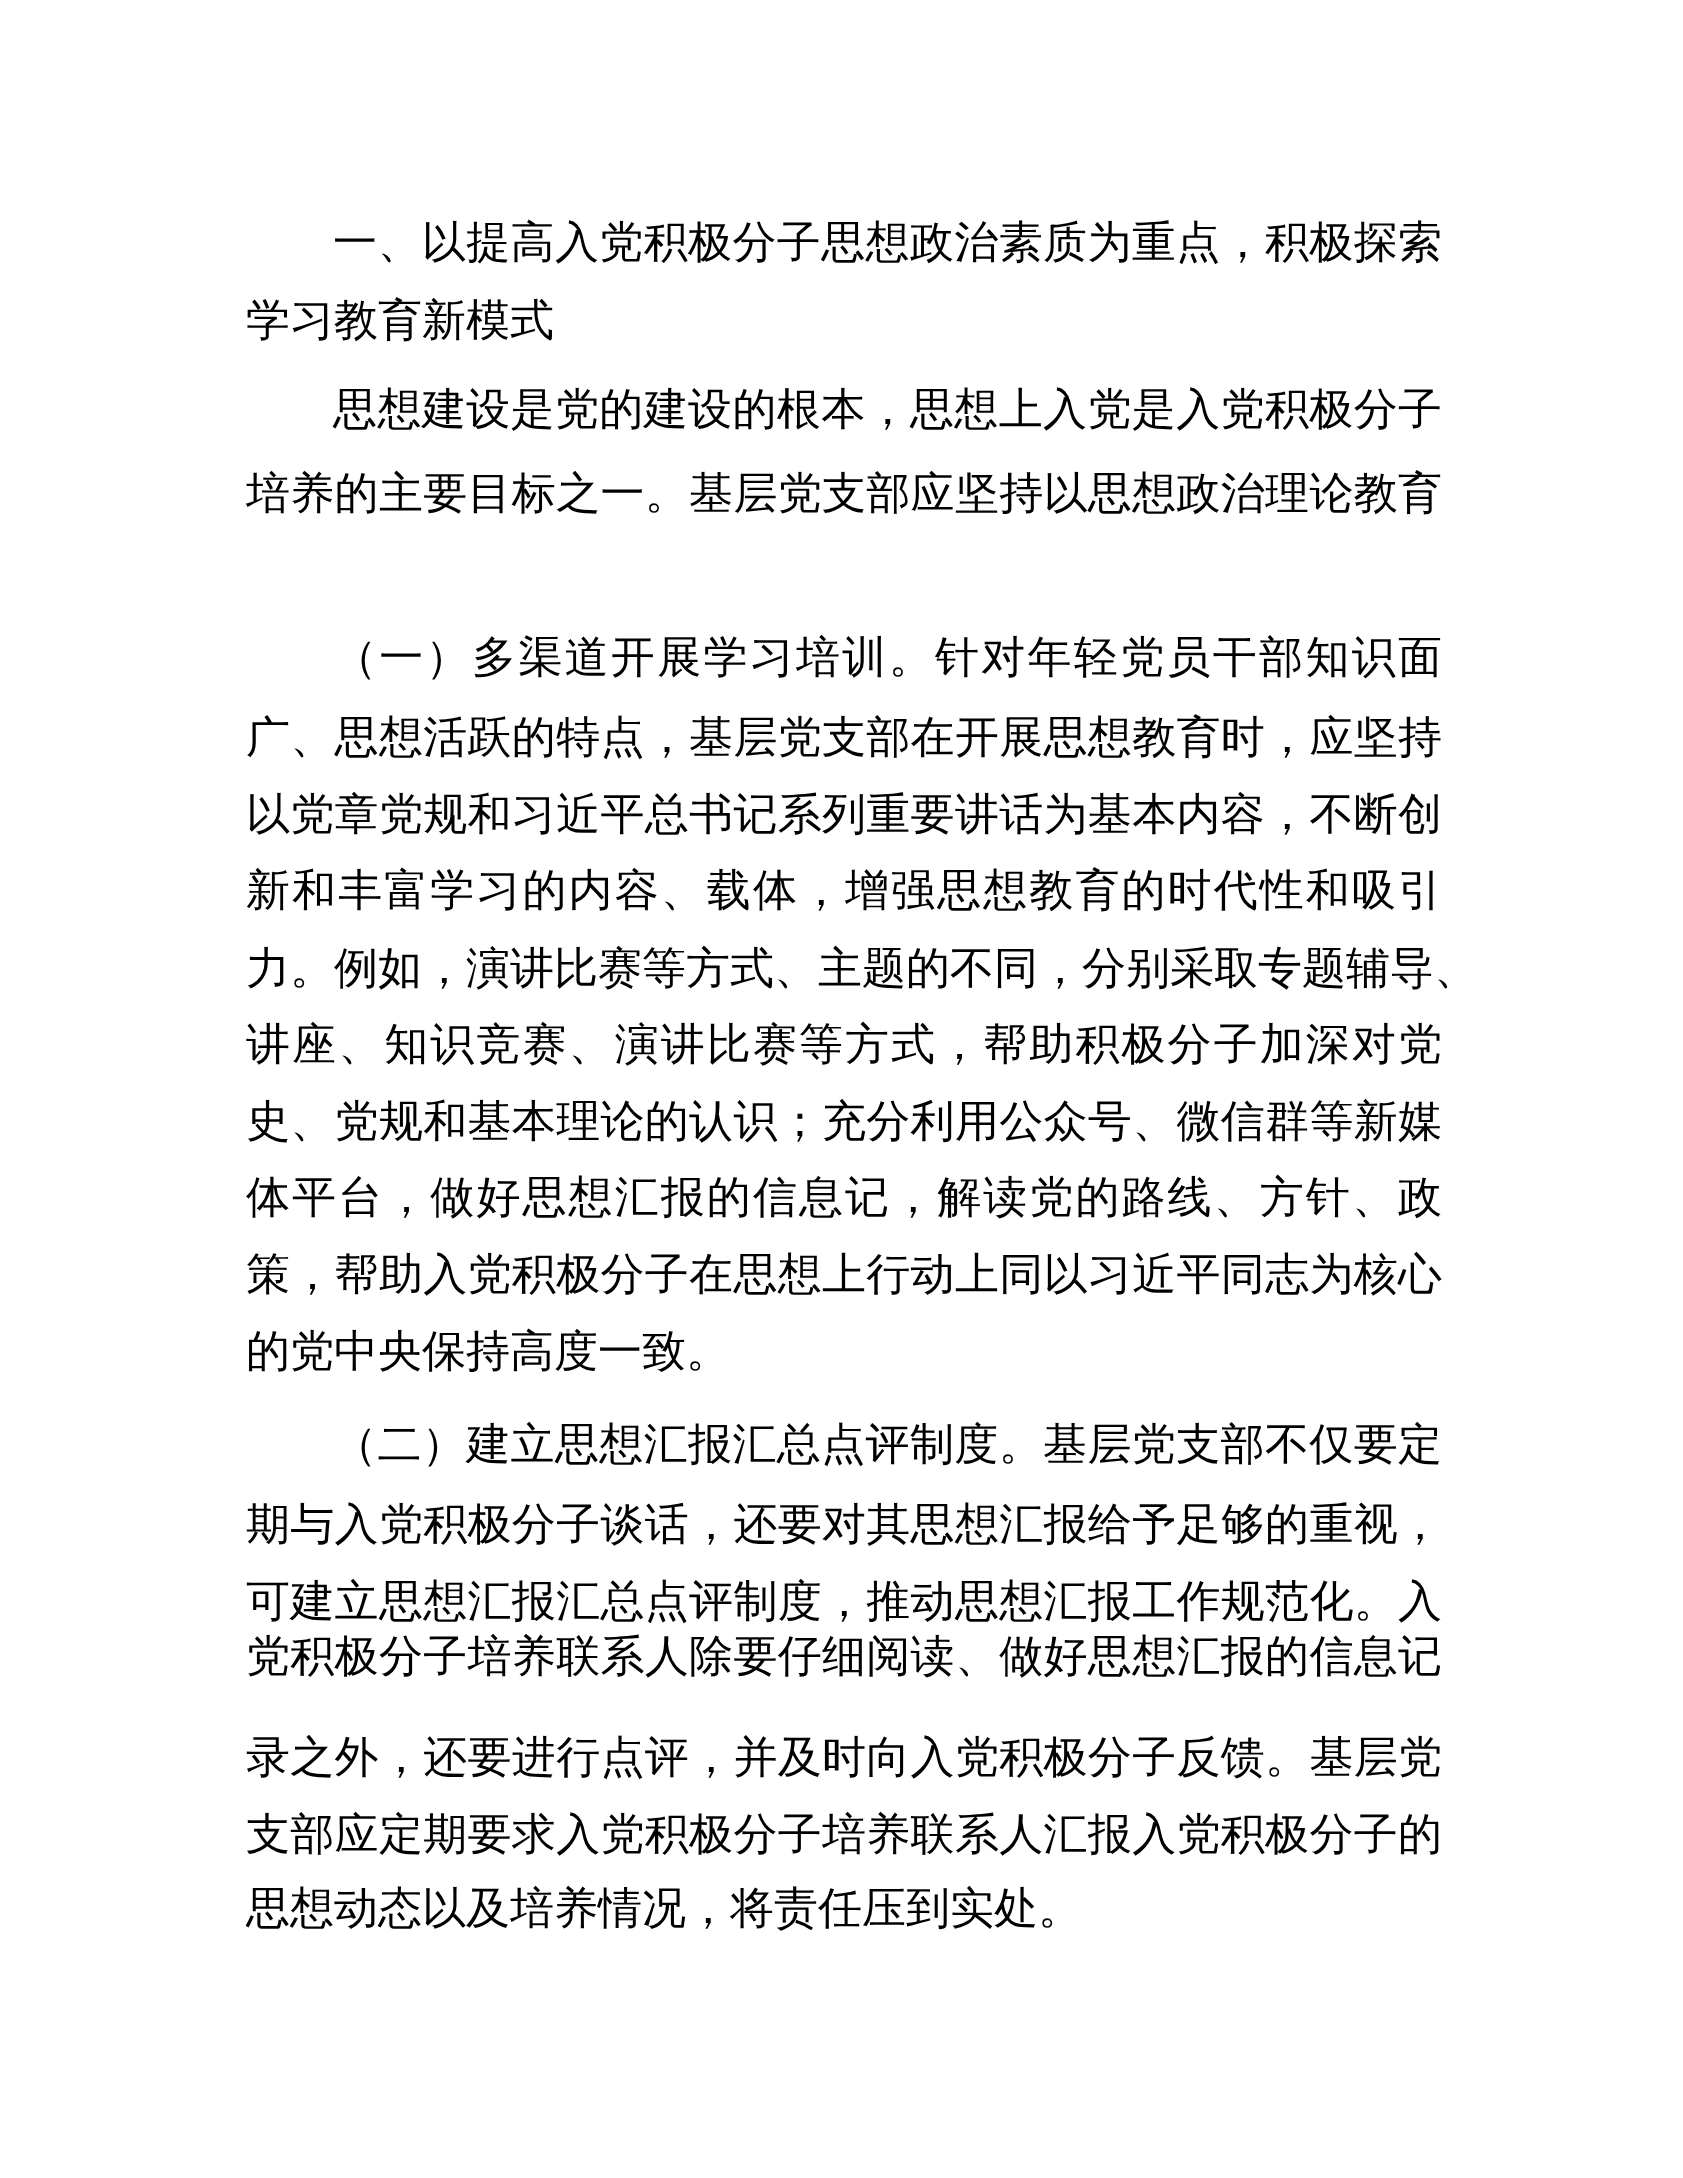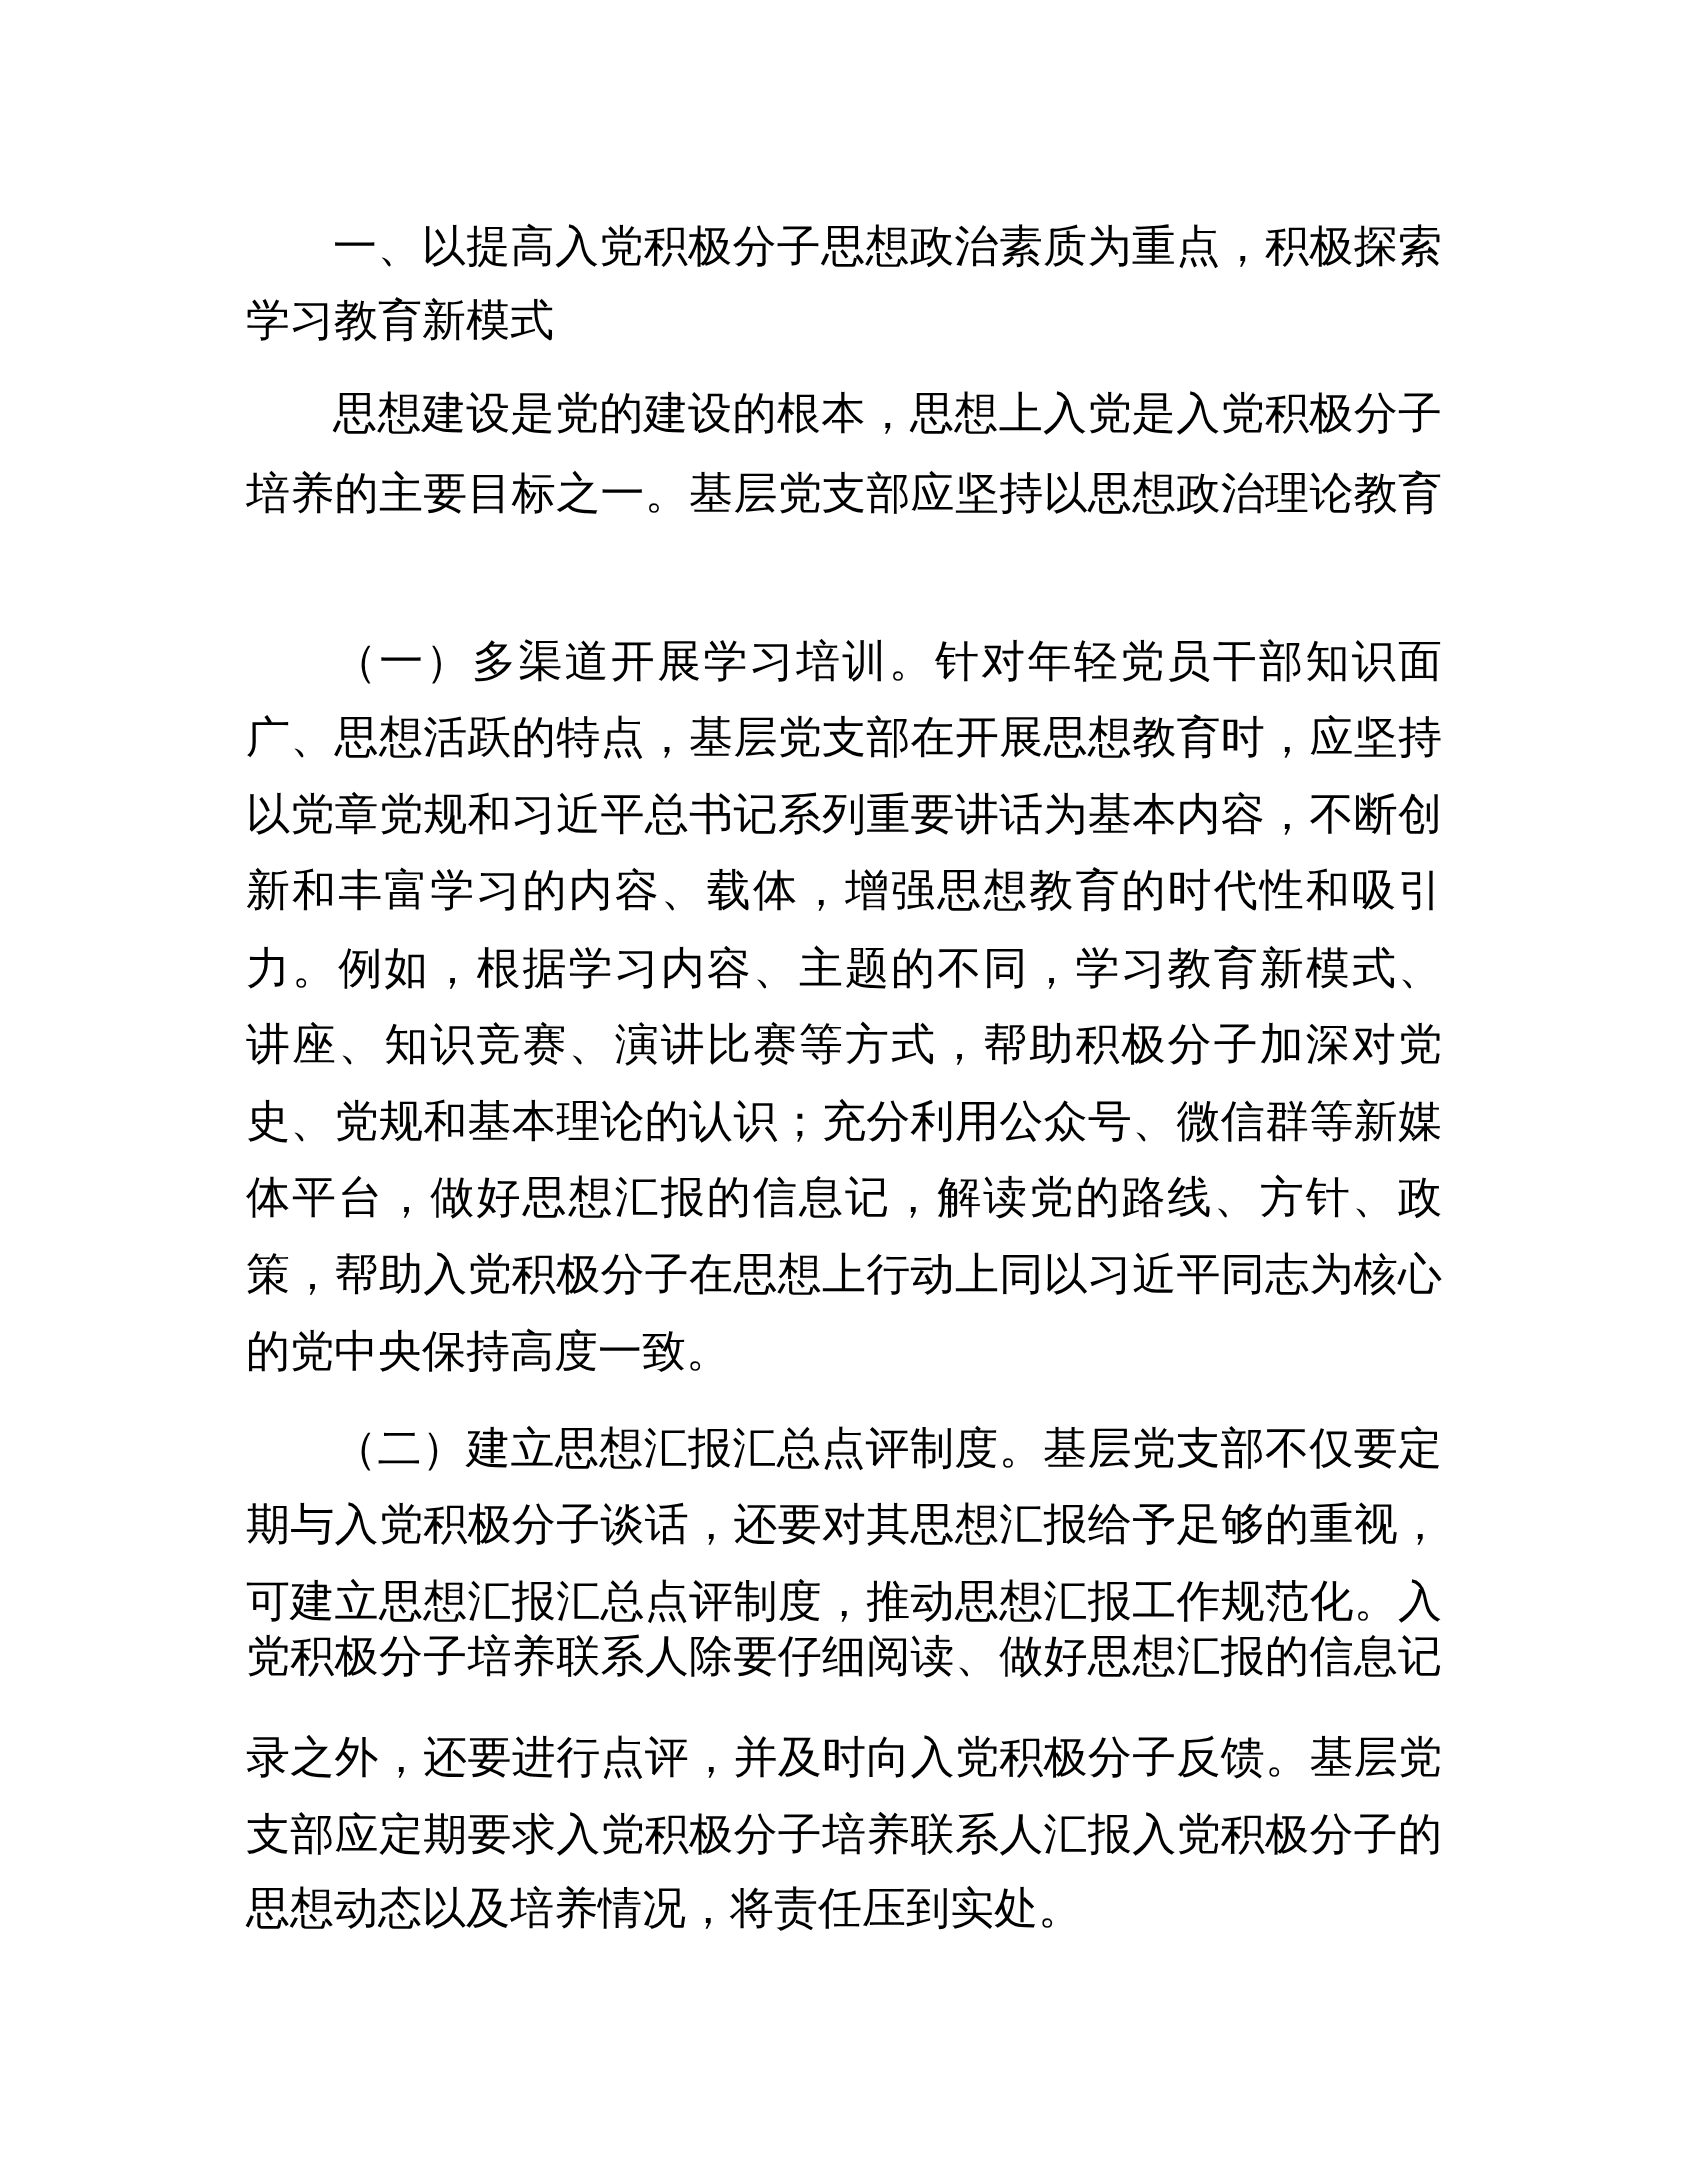--- a/index.html
+++ b/index.html
@@ -19,7 +19,7 @@
     text-align-last: justify;
   }
   .line.last { text-align-last: left; }
-  .line.indent { padding-left: 87px; width: 1109px; }
+  .line.indent { padding-left: 87px; width: 1109px; font-family: Liberation Mono, monospace; }
 </style>
 </head>
 <body>

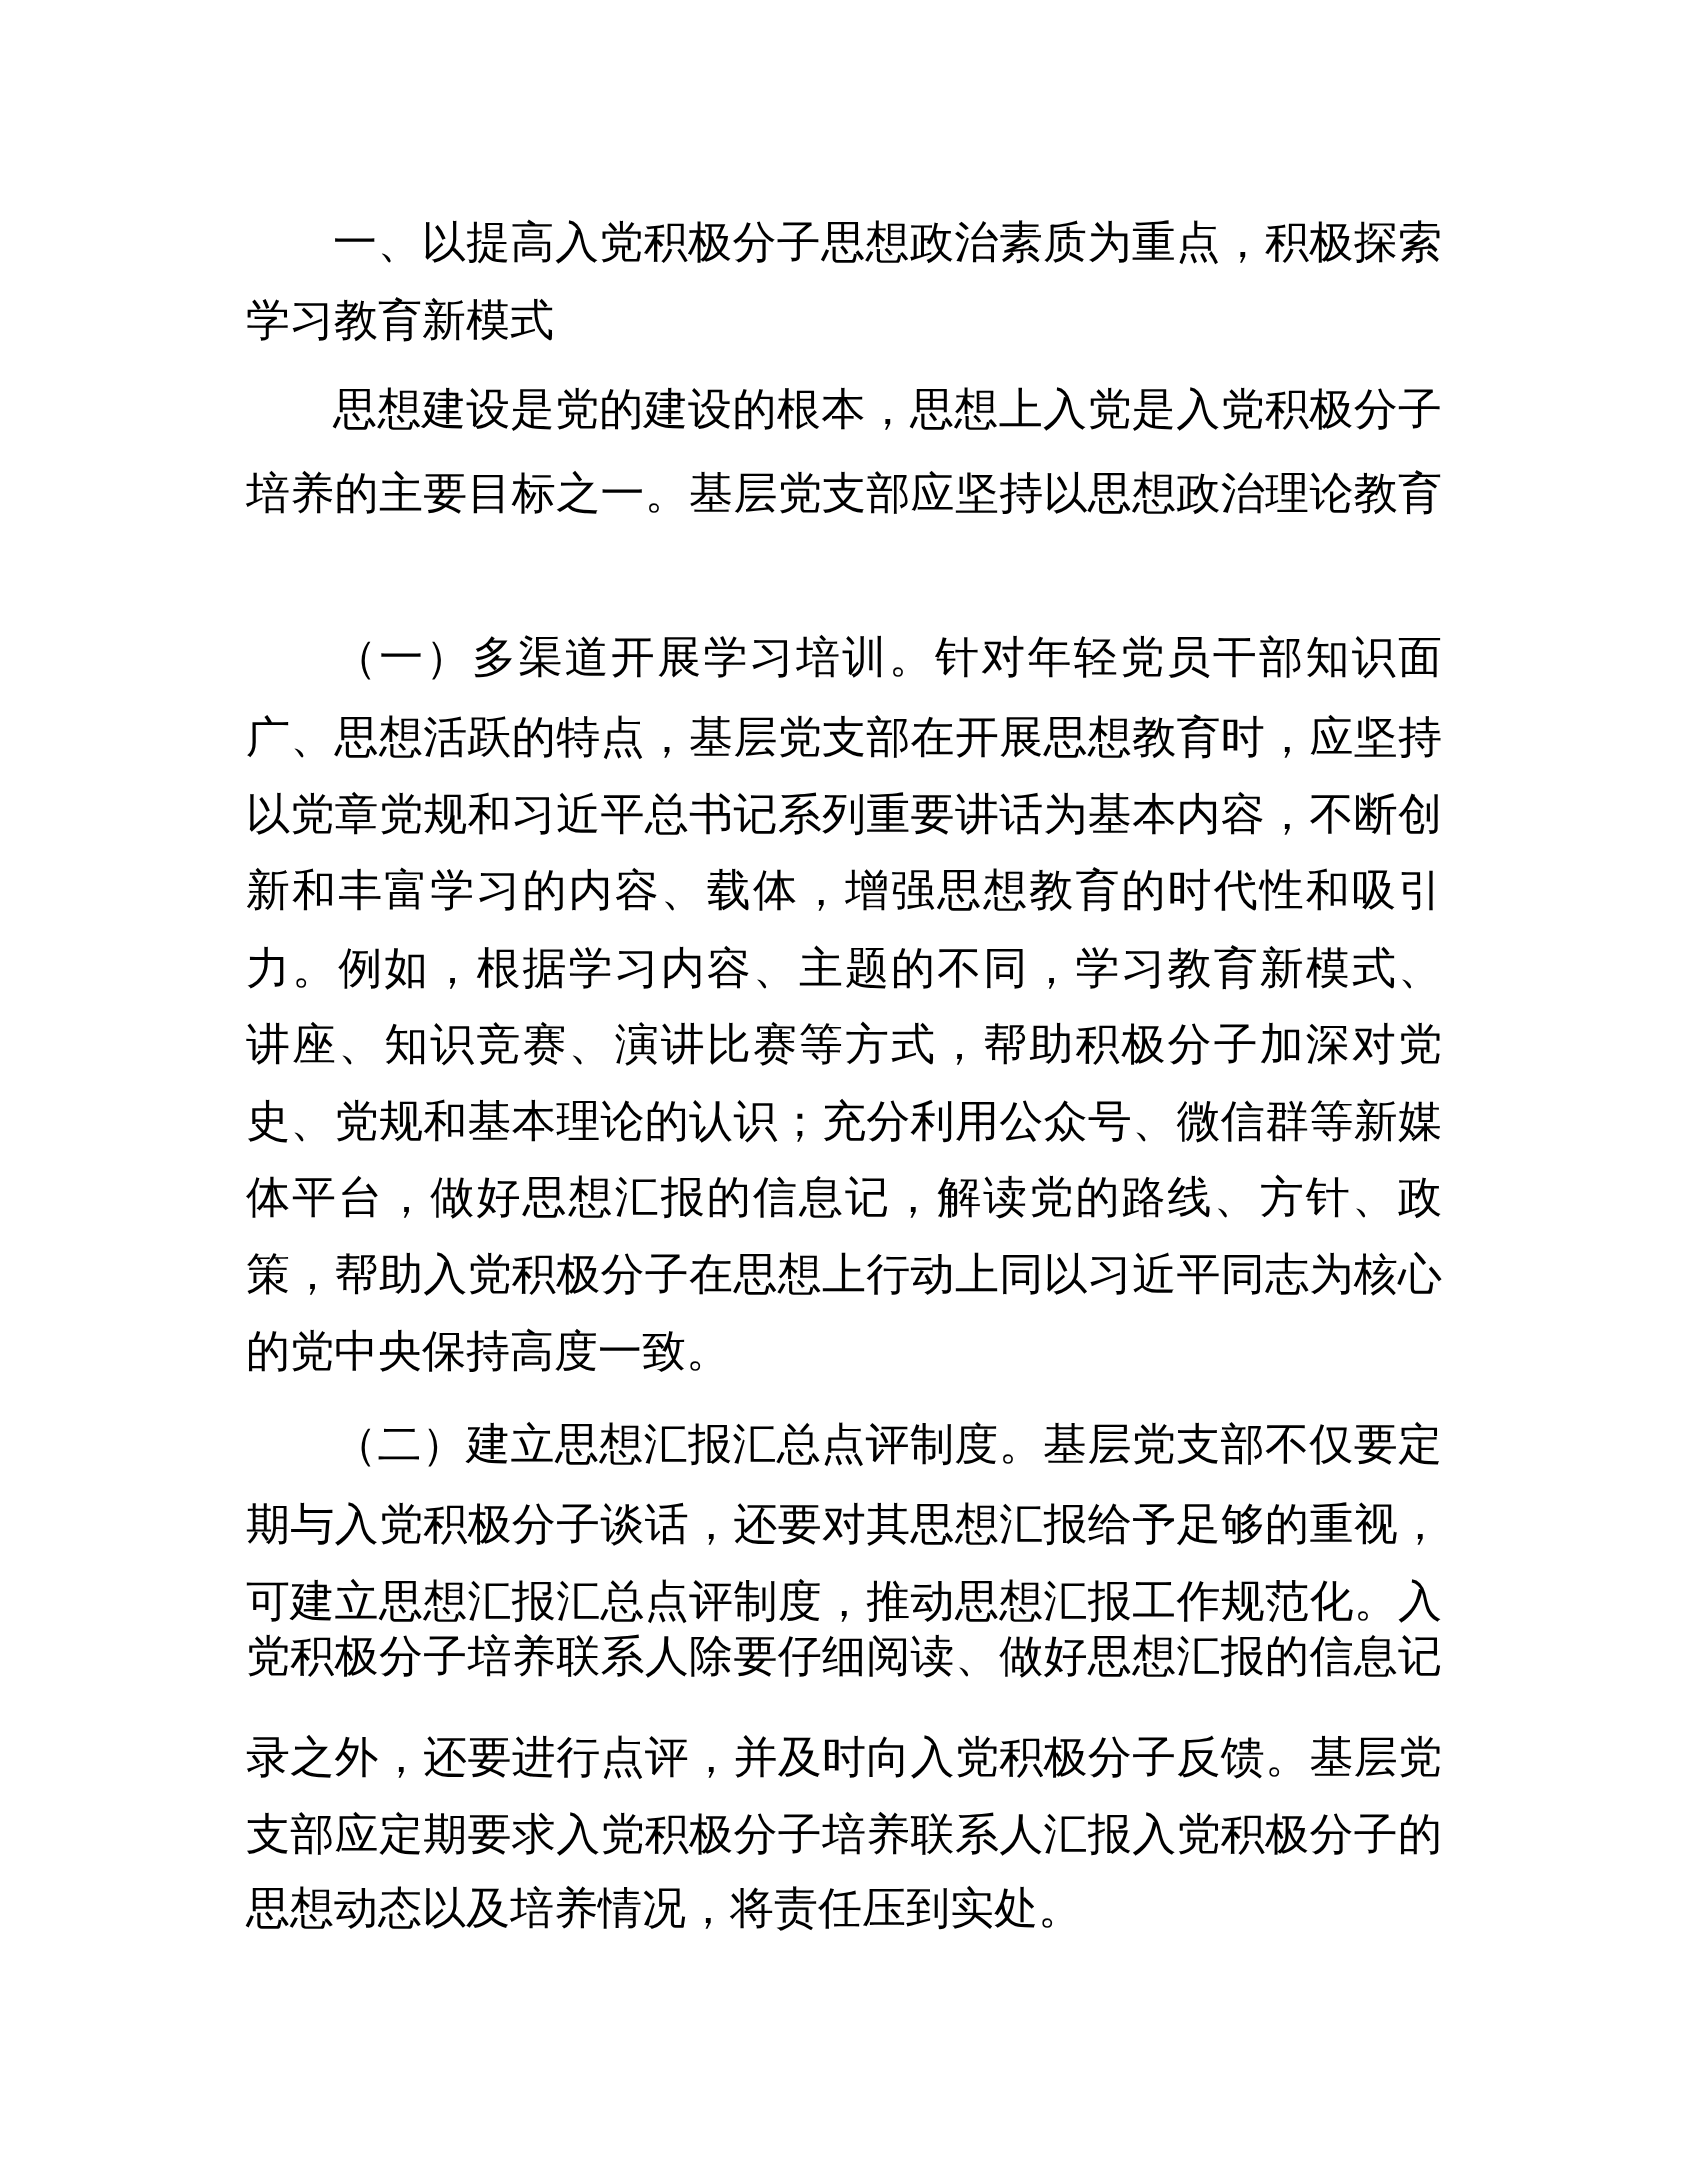--- a/index.html
+++ b/index.html
@@ -36,7 +36,7 @@
   <div class="line" style="top:709px">广、思想活跃的特点，基层党支部在开展思想教育时，应坚持</div>
   <div class="line" style="top:786px">以党章党规和习近平总书记系列重要讲话为基本内容，不断创</div>
   <div class="line" style="top:862px">新和丰富学习的内容、载体，增强思想教育的时代性和吸引</div>
-  <div class="line" style="top:940px">力。例如，根据学习内容、主题的不同，学习教育新模式、</div>
+  <div class="line" style="top:940px">力。例如，演讲比赛等方式、主题的不同，分别采取专题辅导、</div>
   <div class="line" style="top:1016px">讲座、知识竞赛、演讲比赛等方式，帮助积极分子加深对党</div>
   <div class="line" style="top:1093px">史、党规和基本理论的认识；充分利用公众号、微信群等新媒</div>
   <div class="line" style="top:1169px">体平台，做好思想汇报的信息记，解读党的路线、方针、政</div>

